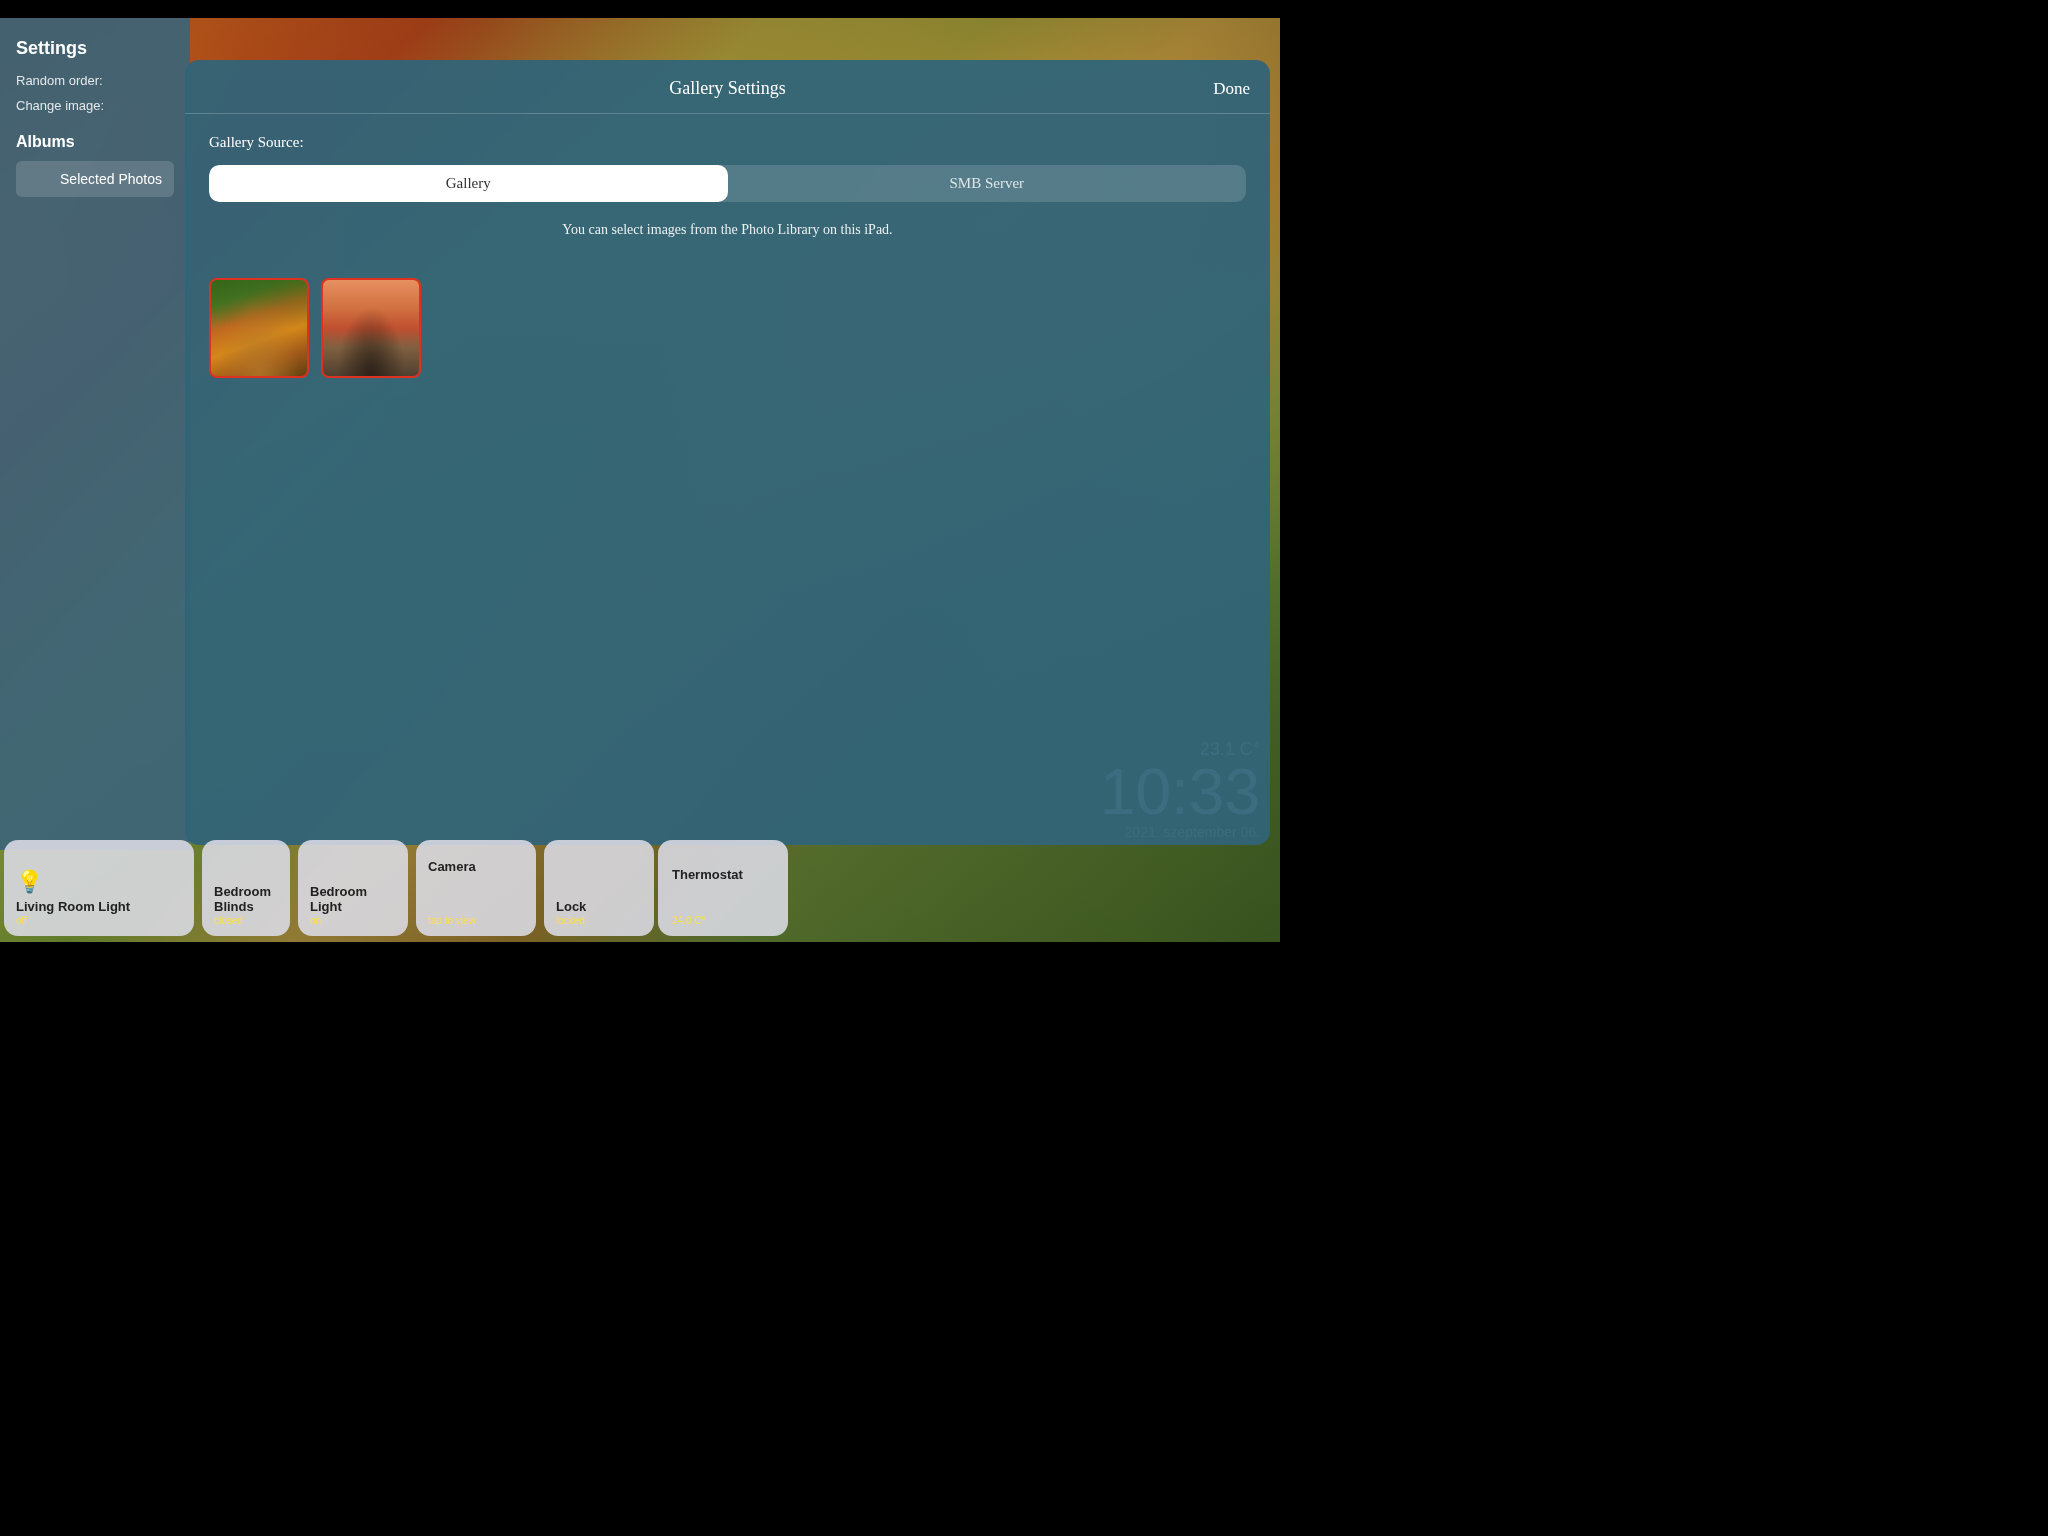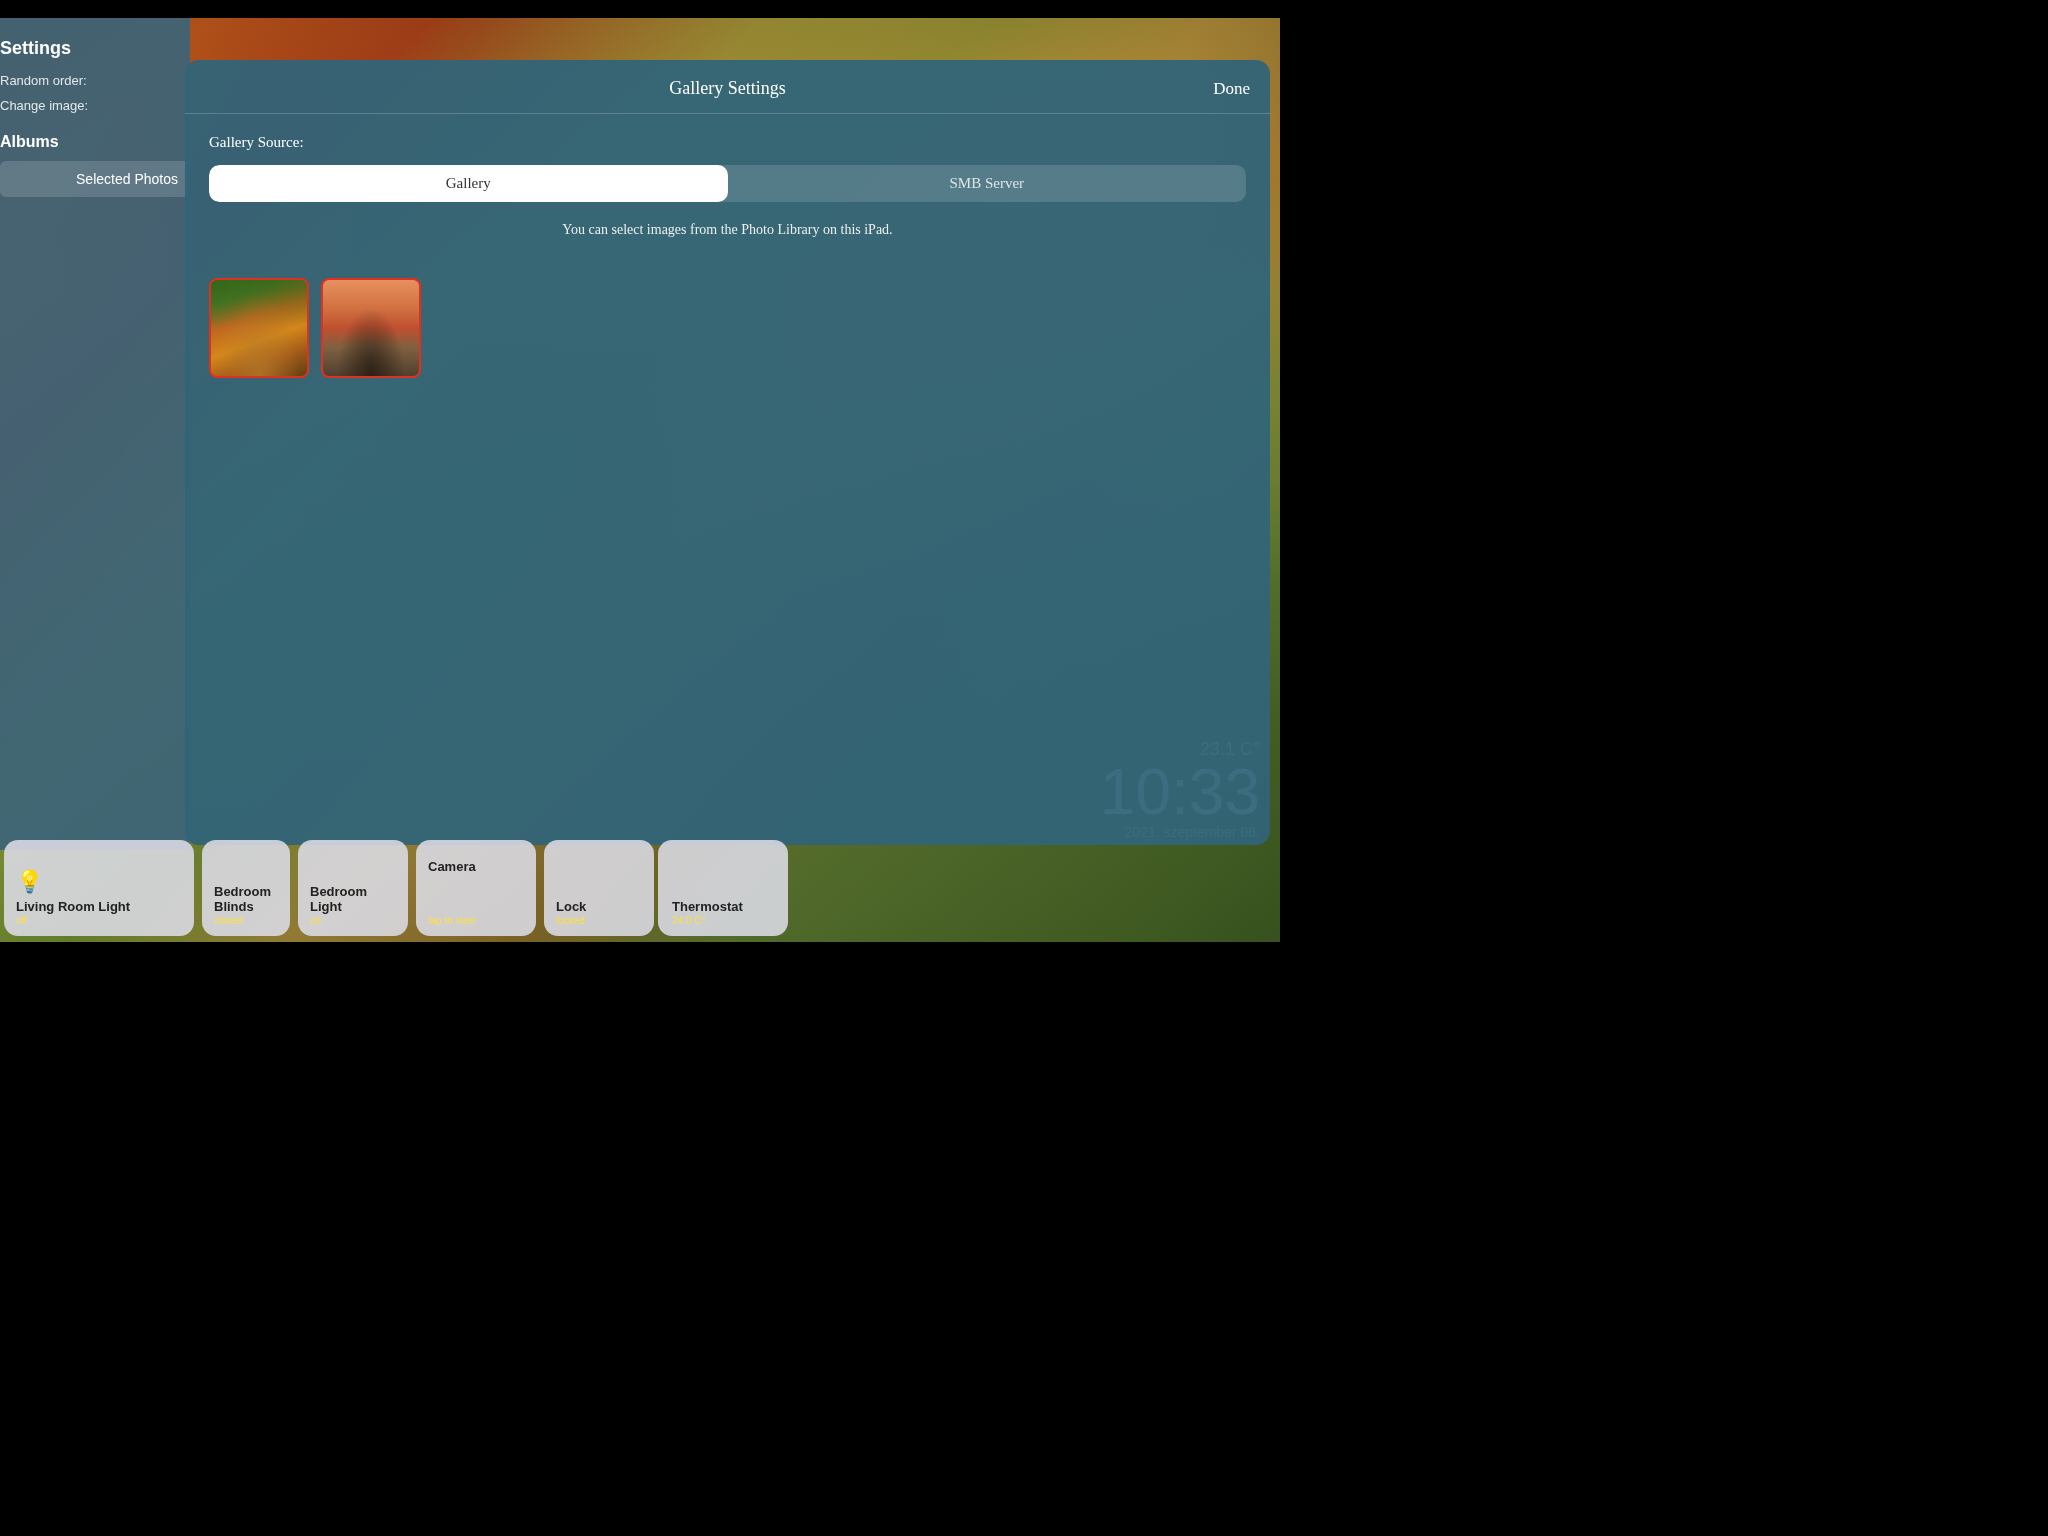--- a/index.html
+++ b/index.html
@@ -76,7 +76,7 @@
       bottom: 110px;
       background: rgba(60, 100, 120, 0.92);
       z-index: 5;
-      padding: 20px 0;
+      padding: 20px 16px;
     }
 
     #settings-panel .settings-title {

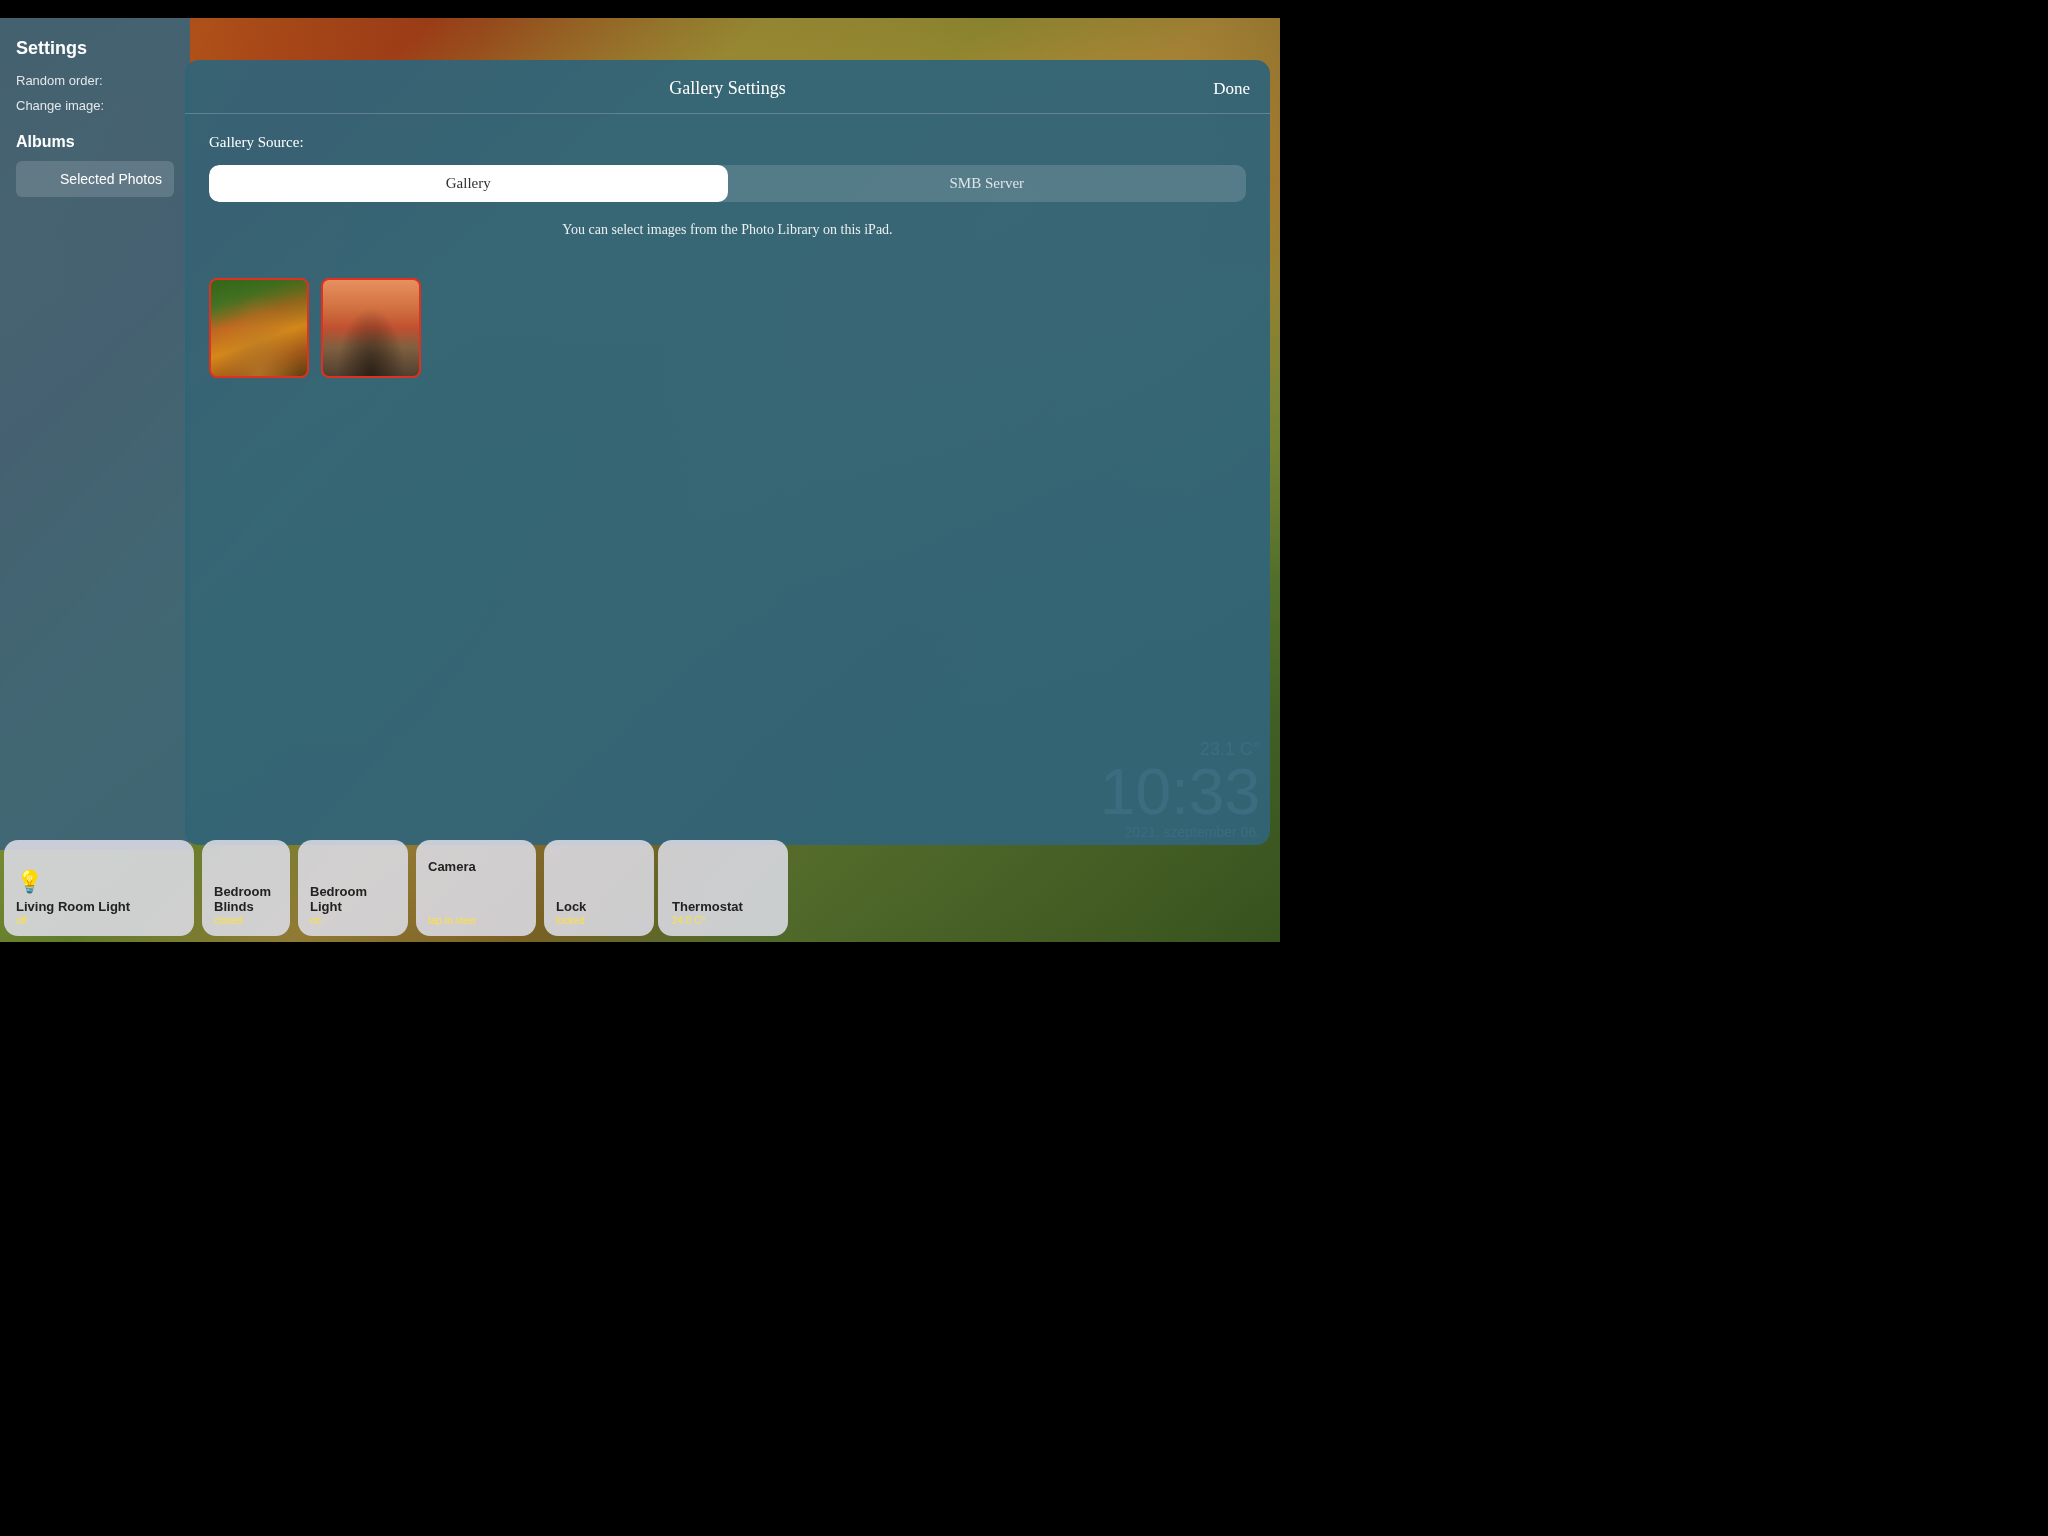--- a/index.html
+++ b/index.html
@@ -417,7 +417,7 @@
     <div class="widget-status">locked</div>
   </div>
 
-  <div class="widget" id="thermostat-widget" style="width:130px;">
+  <div class="widget" id="thermostat-widget" style="width:130px;gap:32px;">
     <div class="widget-name">Thermostat</div>
     <div class="widget-status">24.0 C°</div>
   </div>

